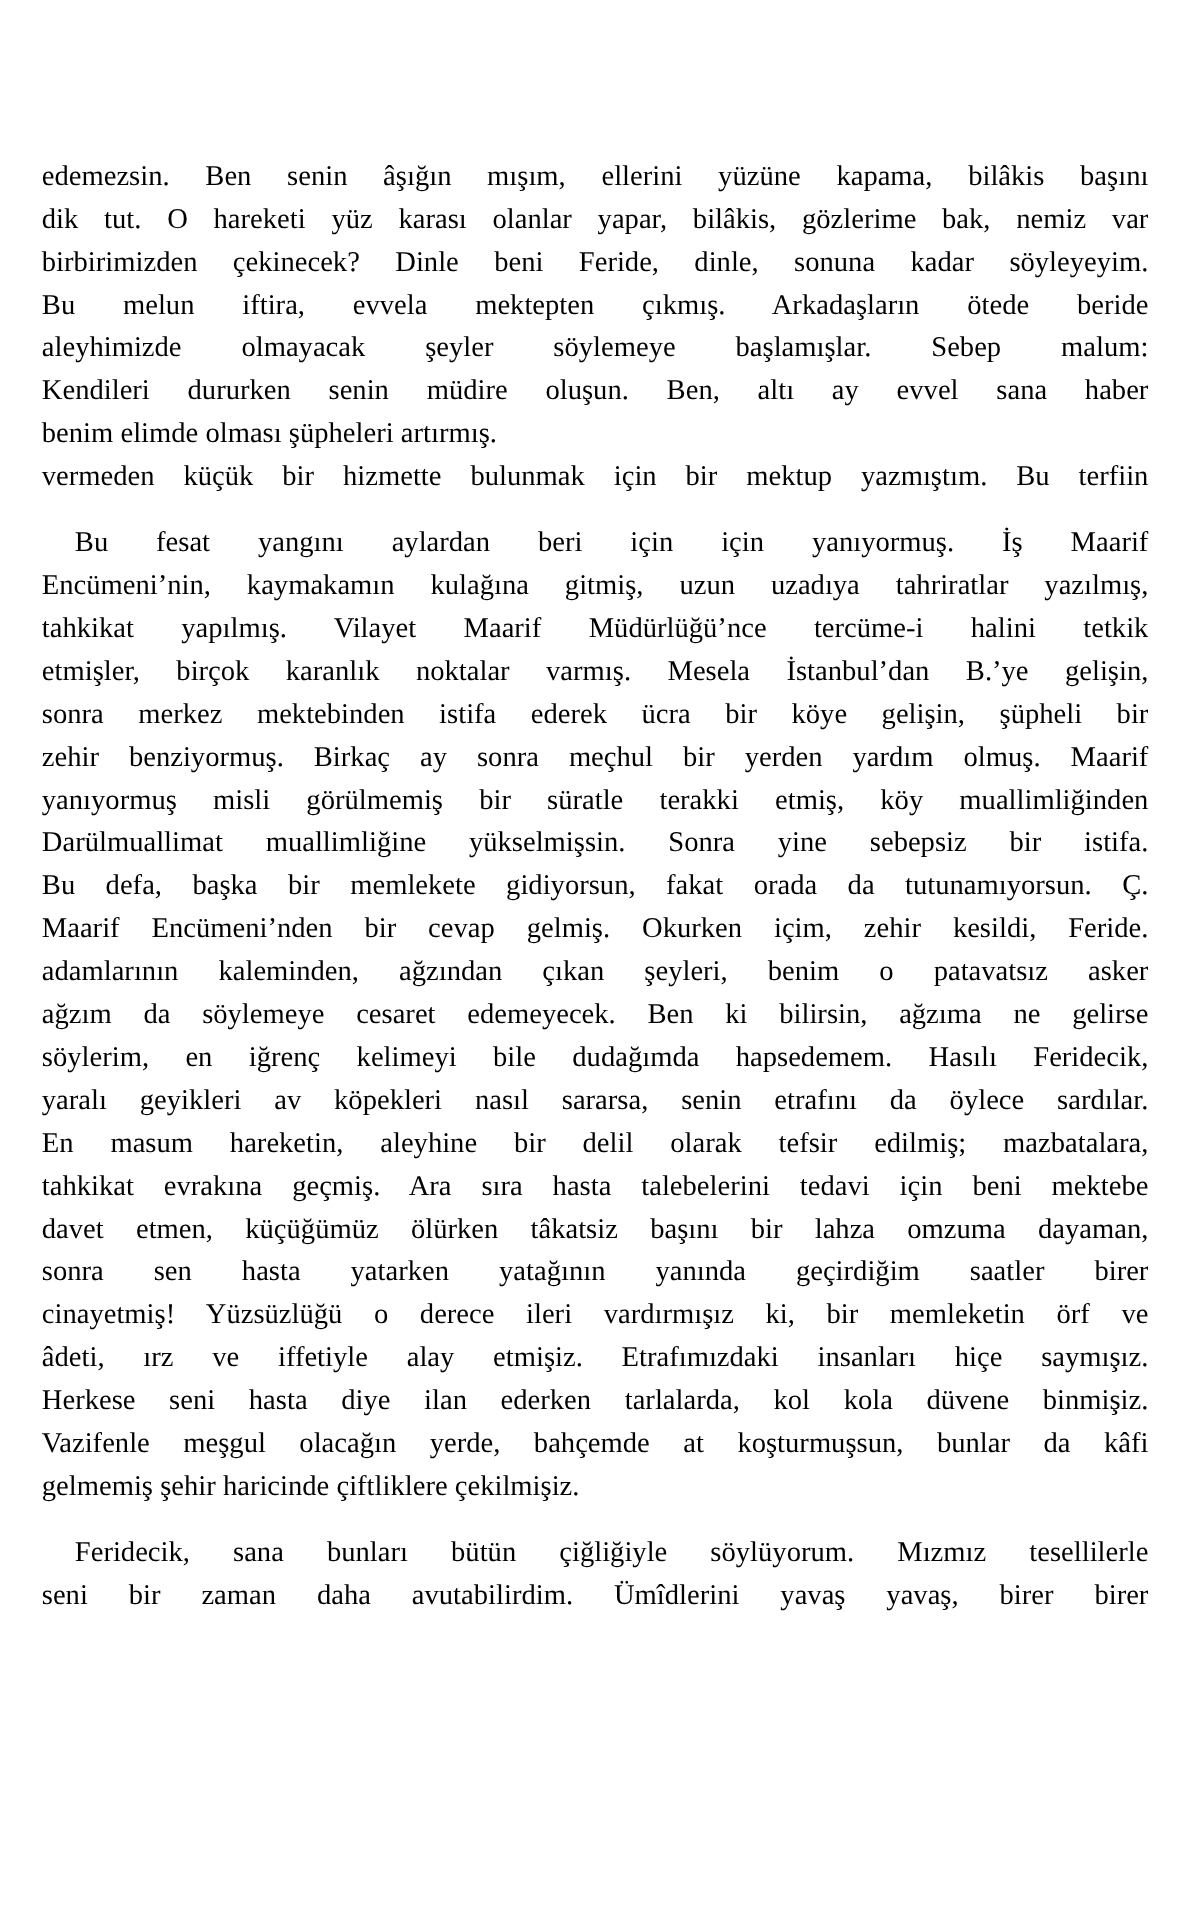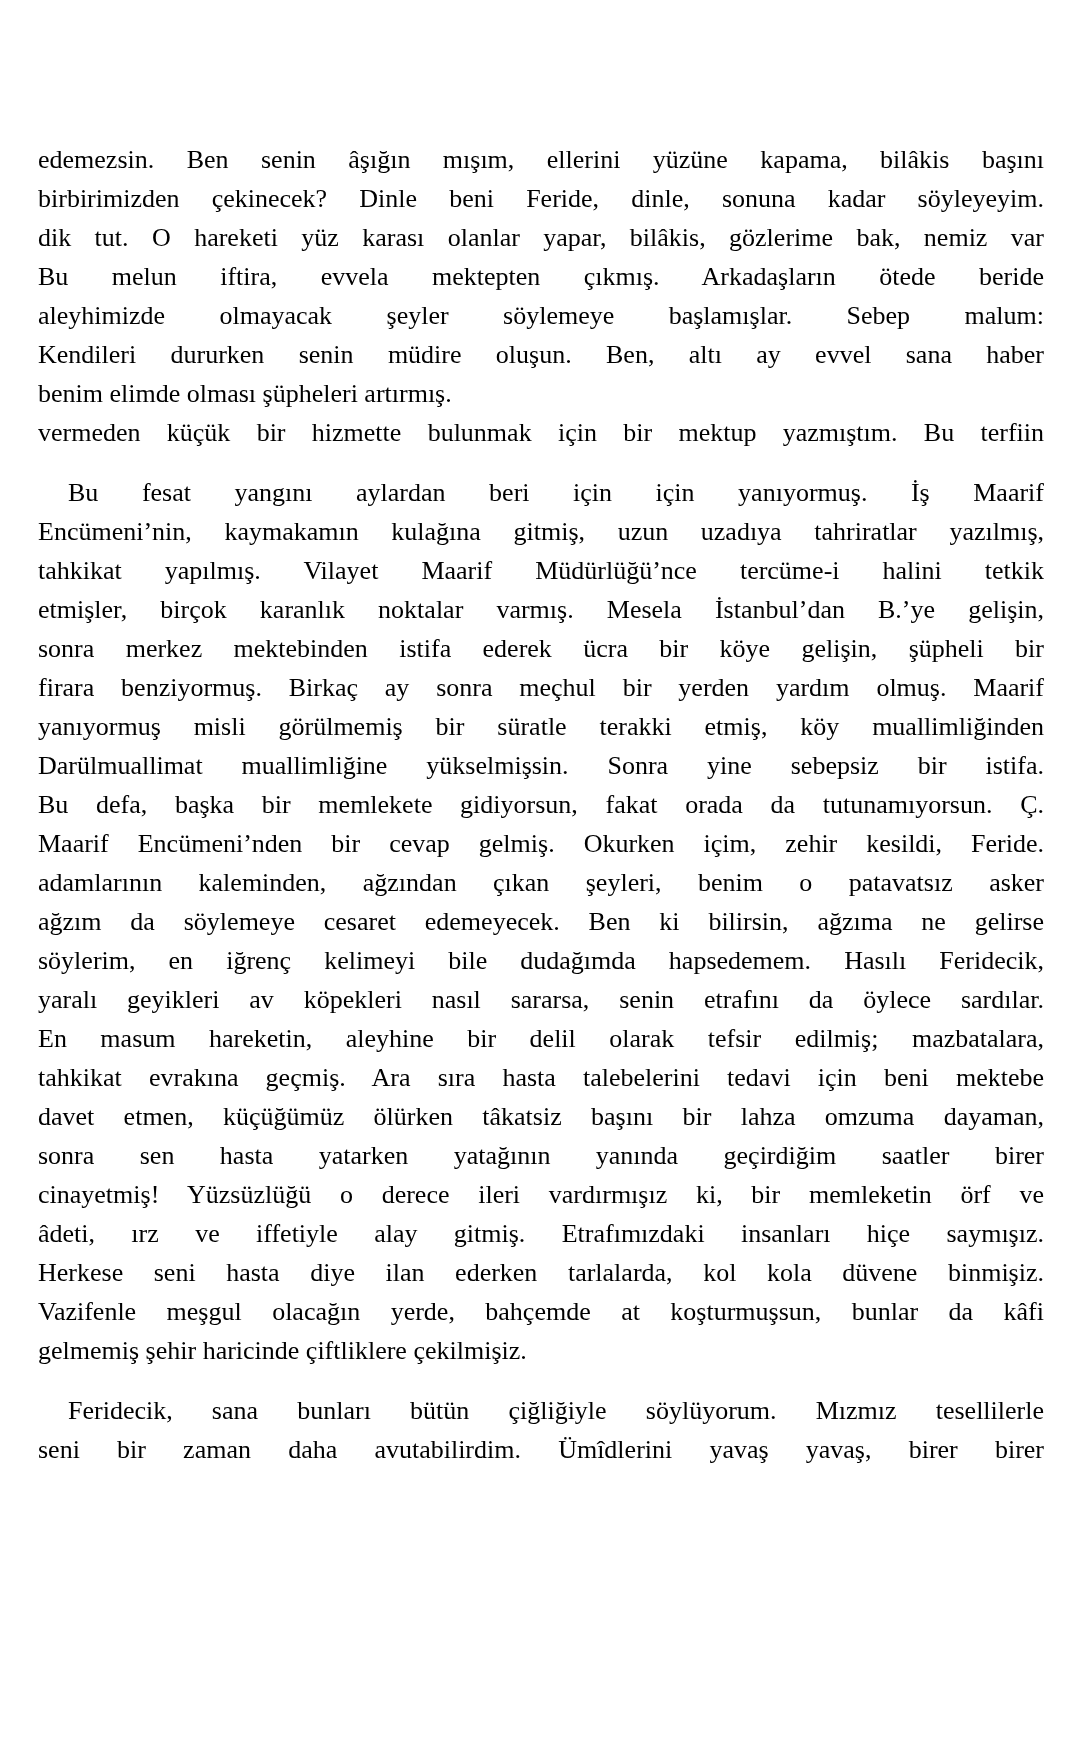--- a/index.html
+++ b/index.html
@@ -58,8 +58,8 @@
   <div class="text-block">
       <div class="paragraph">
         <div class="line">edemezsin. Ben senin âşığın mışım, ellerini yüzüne kapama, bilâkis başını</div>
+        <div class="line">dik tut. O hareketi yüz karası olanlar yapar, bilâkis, gözlerime bak, nemiz var</div>
         <div class="line">birbirimizden çekinecek? Dinle beni Feride, dinle, sonuna kadar söyleyeyim.</div>
-        <div class="line">dik tut. O hareketi yüz karası olanlar yapar, bilâkis, gözlerime bak, nemiz var</div>
         <div class="line">Bu melun iftira, evvela mektepten çıkmış. Arkadaşların ötede beride</div>
         <div class="line">aleyhimizde olmayacak şeyler söylemeye başlamışlar. Sebep malum:</div>
         <div class="line">Kendileri dururken senin müdire oluşun. Ben, altı ay evvel sana haber</div>

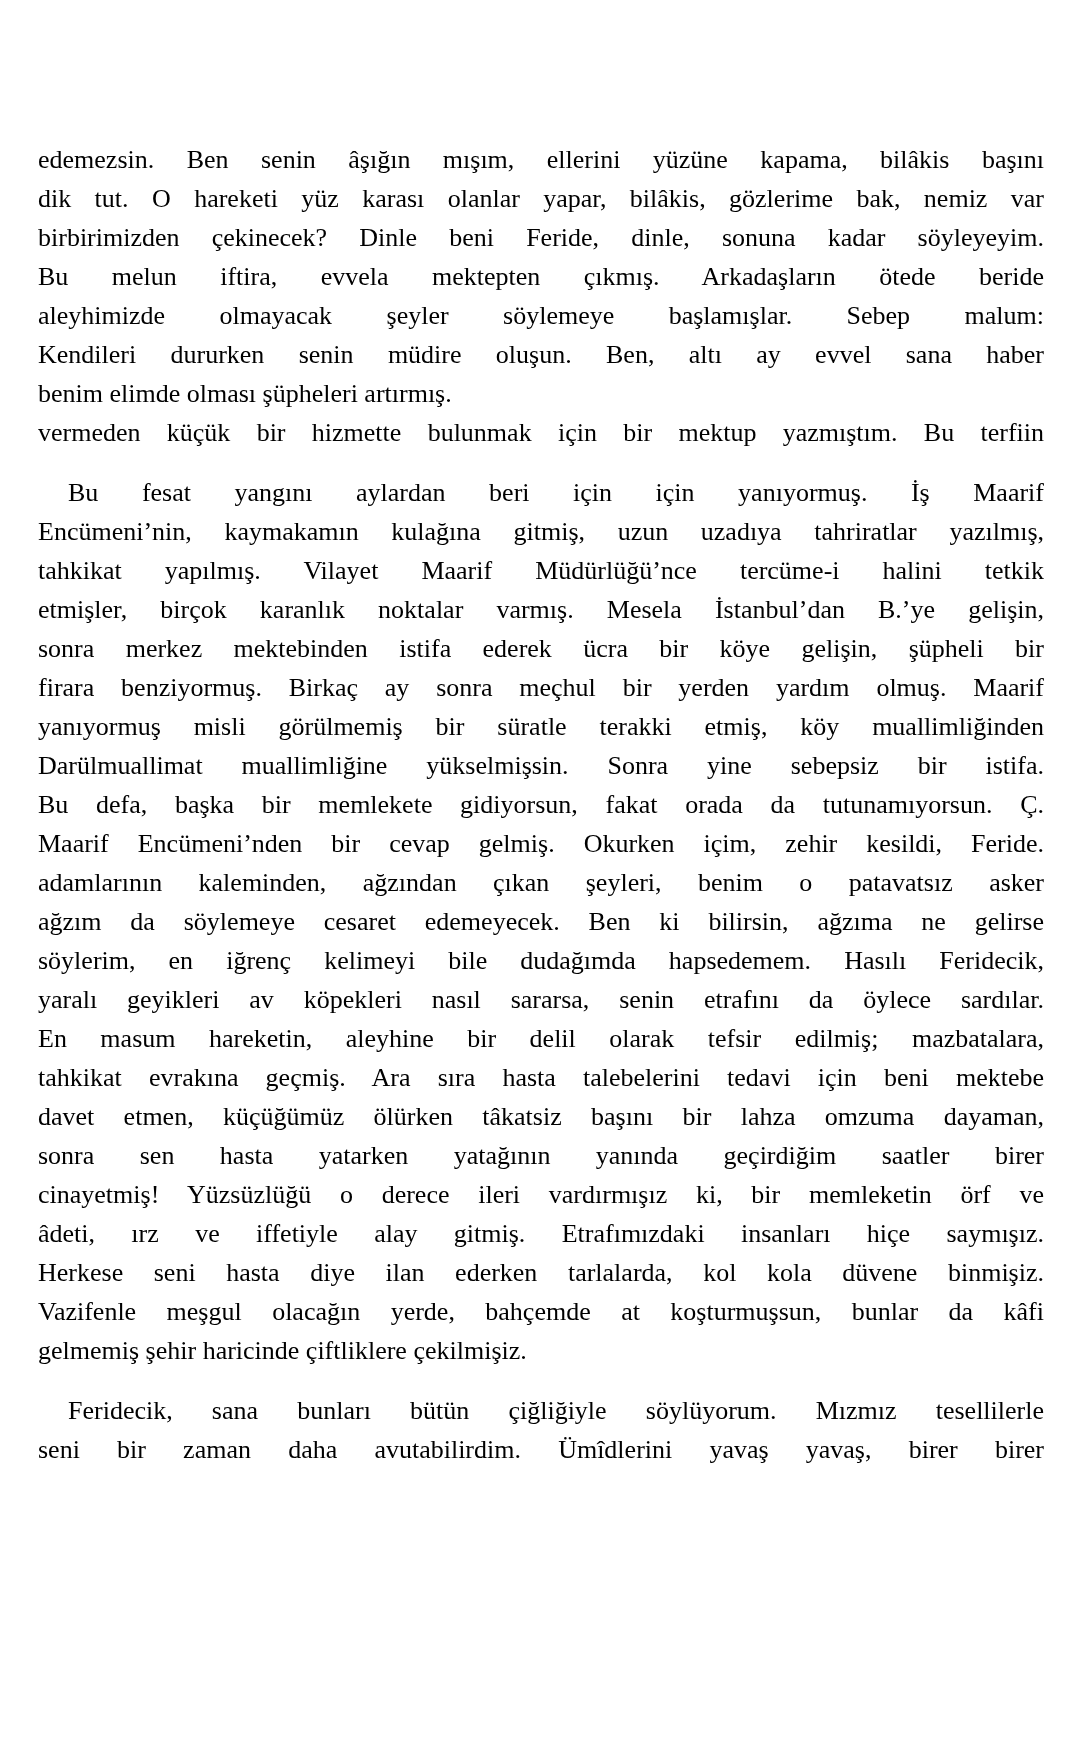--- a/index.html
+++ b/index.html
@@ -72,7 +72,7 @@
         <div class="line">tahkikat yapılmış. Vilayet Maarif Müdürlüğü’nce tercüme-i halini tetkik</div>
         <div class="line">etmişler, birçok karanlık noktalar varmış. Mesela İstanbul’dan B.’ye gelişin,</div>
         <div class="line">sonra merkez mektebinden istifa ederek ücra bir köye gelişin, şüpheli bir</div>
-        <div class="line">firara benziyormuş. Birkaç ay sonra meçhul bir yerden yardım olmuş. Maarif</div>
+        <div class="line">zehir benziyormuş. Birkaç ay sonra meçhul bir yerden yardım olmuş. Maarif</div>
         <div class="line">yanıyormuş misli görülmemiş bir süratle terakki etmiş, köy muallimliğinden</div>
         <div class="line">Darülmuallimat muallimliğine yükselmişsin. Sonra yine sebepsiz bir istifa.</div>
         <div class="line">Bu defa, başka bir memlekete gidiyorsun, fakat orada da tutunamıyorsun. Ç.</div>

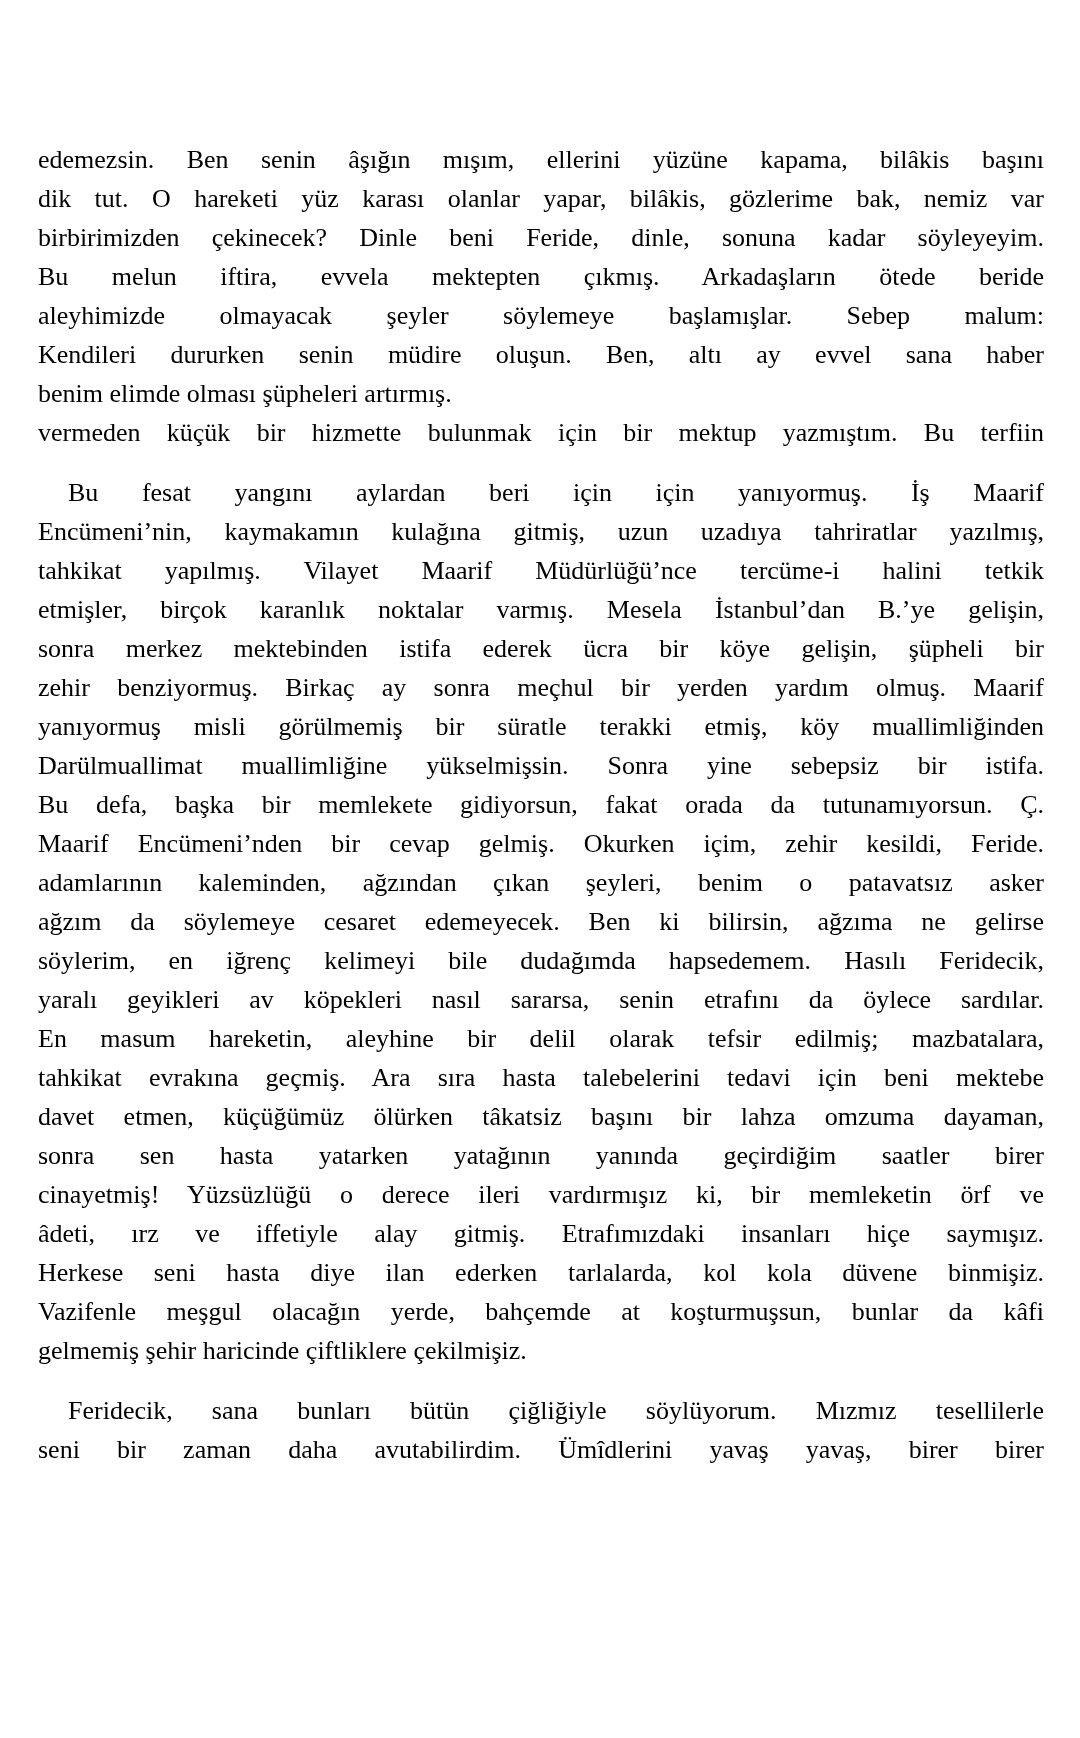--- a/index.html
+++ b/index.html
@@ -86,7 +86,7 @@
         <div class="line">davet etmen, küçüğümüz ölürken tâkatsiz başını bir lahza omzuma dayaman,</div>
         <div class="line">sonra sen hasta yatarken yatağının yanında geçirdiğim saatler birer</div>
         <div class="line">cinayetmiş! Yüzsüzlüğü o derece ileri vardırmışız ki, bir memleketin örf ve</div>
-        <div class="line">âdeti, ırz ve iffetiyle alay gitmiş. Etrafımızdaki insanları hiçe saymışız.</div>
+        <div class="line">âdeti, ırz ve iffetiyle alay etmişiz. Etrafımızdaki insanları hiçe saymışız.</div>
         <div class="line">Herkese seni hasta diye ilan ederken tarlalarda, kol kola düvene binmişiz.</div>
         <div class="line">Vazifenle meşgul olacağın yerde, bahçemde at koşturmuşsun, bunlar da kâfi</div>
         <div class="line last">gelmemiş şehir haricinde çiftliklere çekilmişiz.</div>

